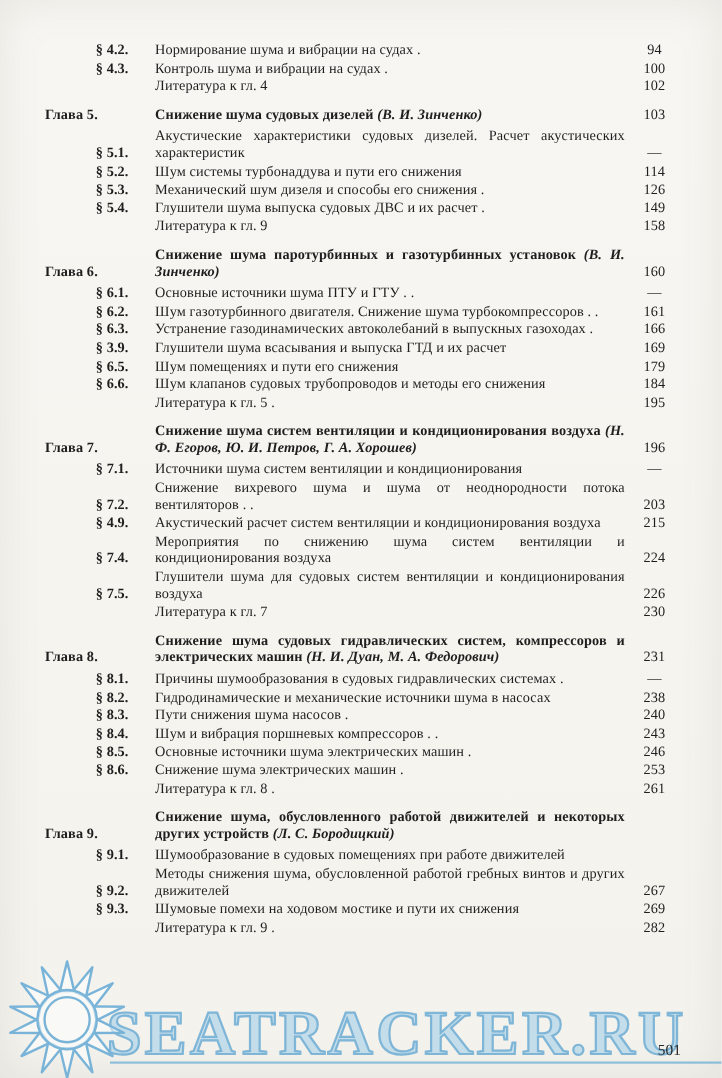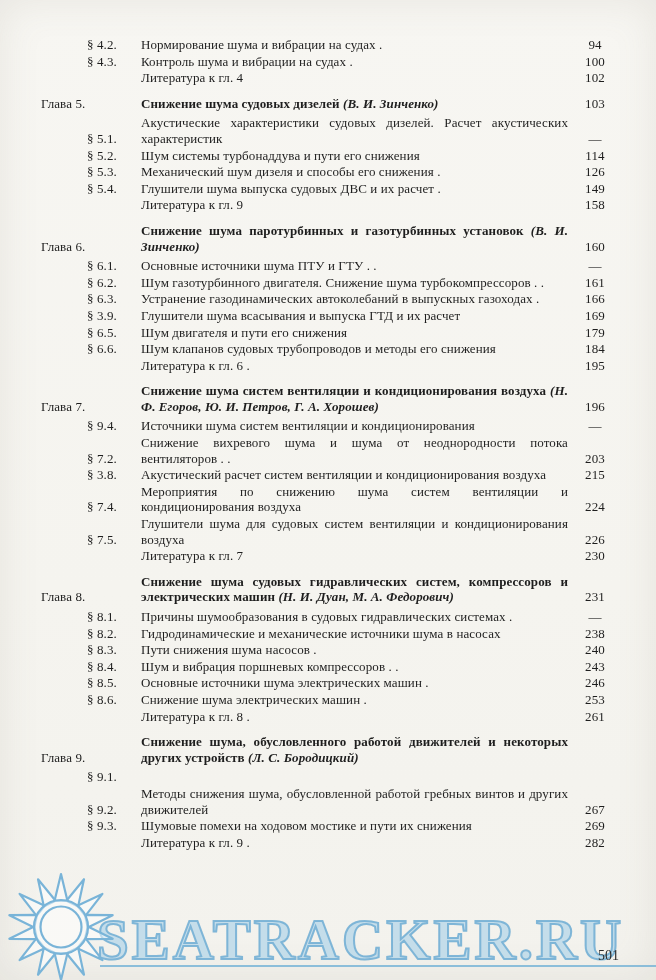--- a/index.html
+++ b/index.html
@@ -34,7 +34,7 @@
     margin-bottom: 1px;
     letter-spacing: 0.1px;
   }
-  .row .label { white-space: nowrap; }
+  .row .label { white-space: nowrap; font-weight: bold; }
   .row.section .label { padding-left: 46px; }
   .row .title { text-align: justify; }
   .row .page { text-align: center; }

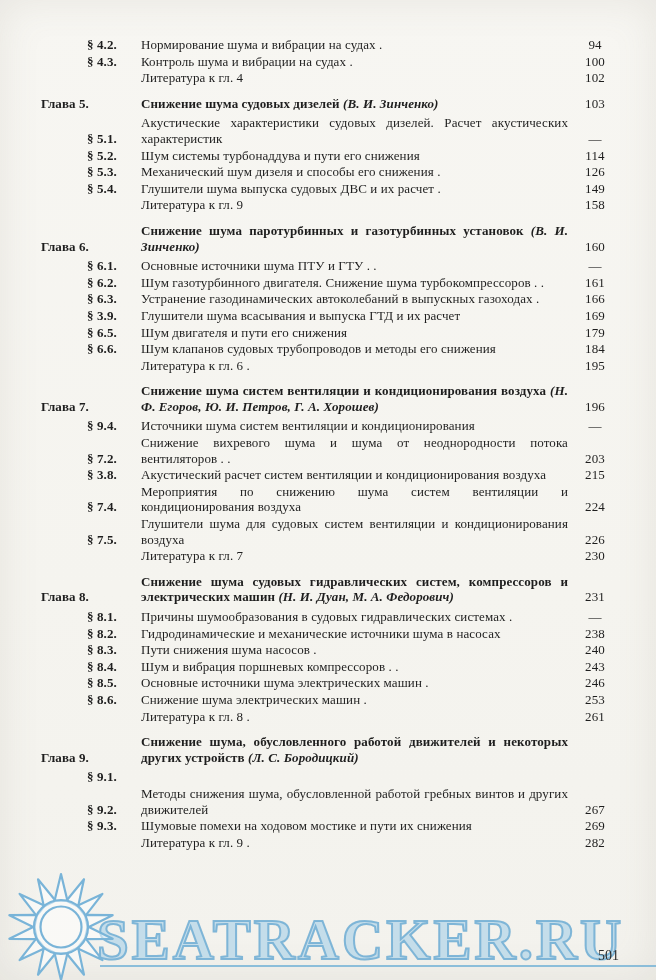--- a/index.html
+++ b/index.html
@@ -164,7 +164,7 @@
   </div>
     <div class="row section">
     <span class="label">§ 6.5.</span>
-    <span class="title">Шум двигателя и пути его снижения</span>
+    <span class="title">Шум помещениях и пути его снижения</span>
     <span class="page">179</span>
   </div>
     <div class="row section">

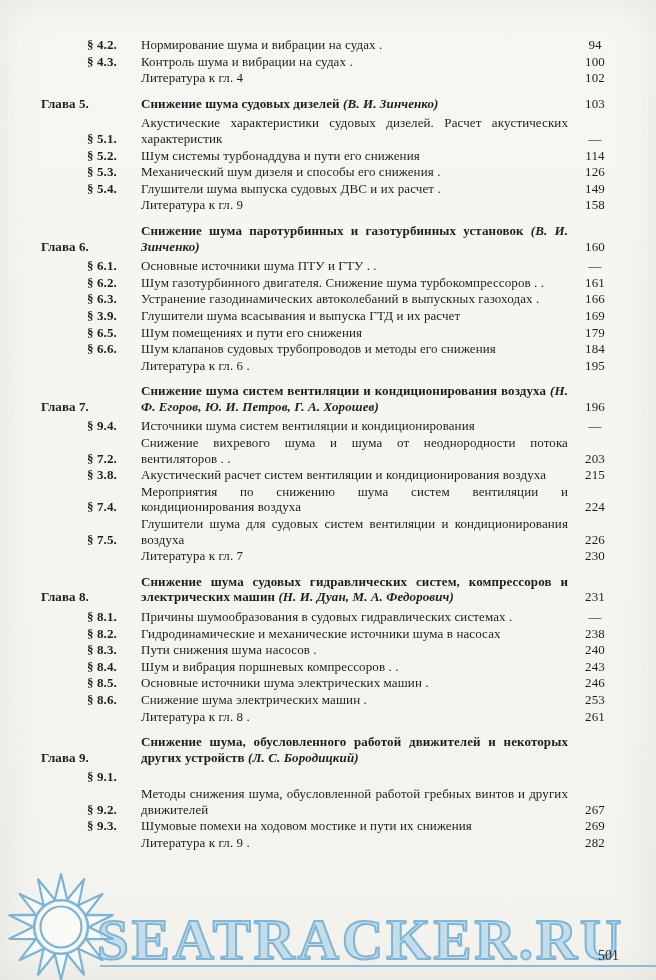--- a/index.html
+++ b/index.html
@@ -174,7 +174,7 @@
   </div>
     <div class="row literature">
     <span class="label"></span>
-    <span class="title">Литература к гл. 6 .</span>
+    <span class="title">Литература к гл. 5 .</span>
     <span class="page">195</span>
   </div>
     <div class="row chapter">

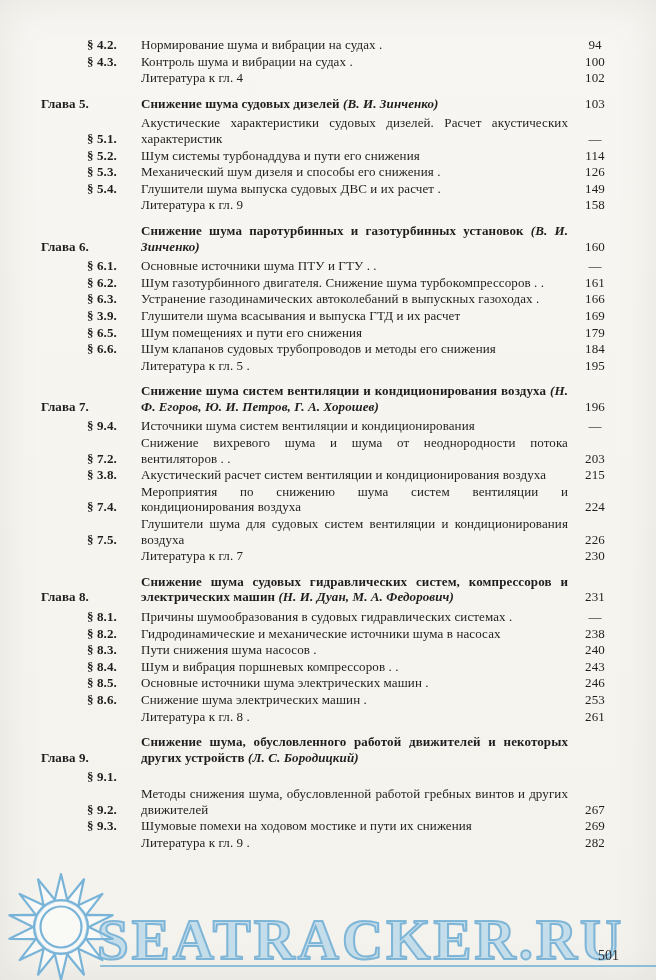--- a/index.html
+++ b/index.html
@@ -183,7 +183,7 @@
     <span class="page">196</span>
   </div>
     <div class="row section">
-    <span class="label">§ 9.4.</span>
+    <span class="label">§ 7.1.</span>
     <span class="title">Источники шума систем вентиляции и кондиционирования</span>
     <span class="page">—</span>
   </div>

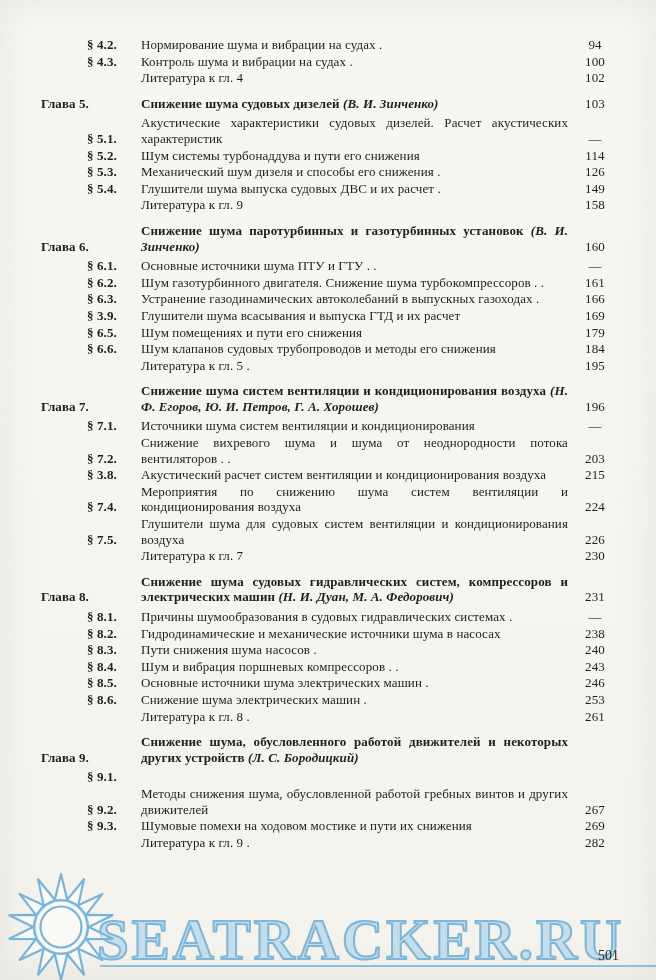--- a/index.html
+++ b/index.html
@@ -193,7 +193,7 @@
     <span class="page">203</span>
   </div>
     <div class="row section">
-    <span class="label">§ 3.8.</span>
+    <span class="label">§ 4.9.</span>
     <span class="title">Акустический расчет систем вентиляции и кондиционирования воздуха</span>
     <span class="page">215</span>
   </div>

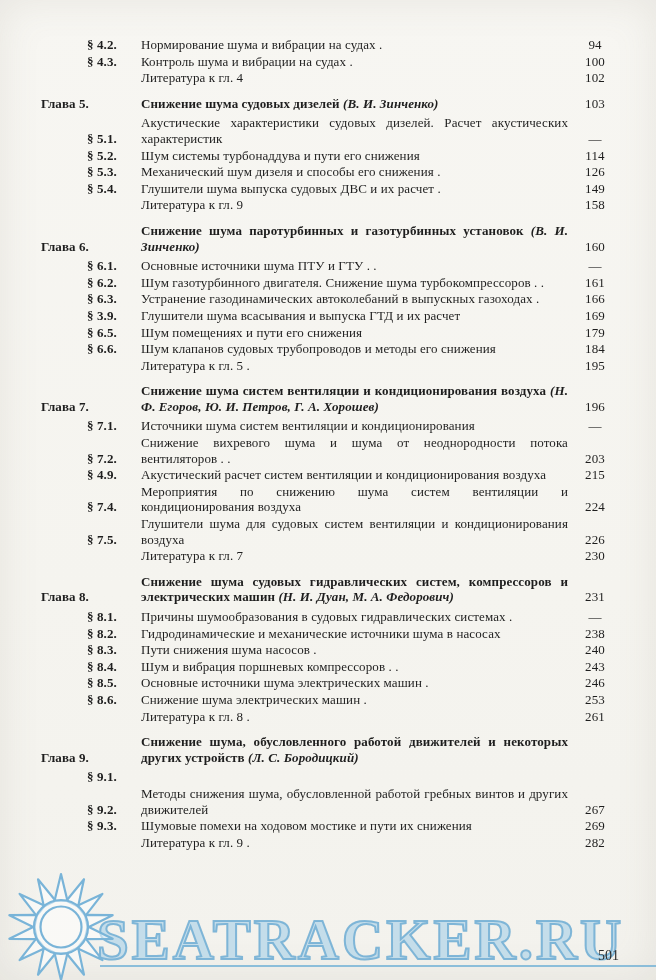--- a/index.html
+++ b/index.html
@@ -259,6 +259,7 @@
   </div>
     <div class="row section">
     <span class="label">§ 9.1.</span>
+    <span class="title">Шумообразование в судовых помещениях при работе движителей</span>
     <span class="page"></span>
   </div>
     <div class="row section">

